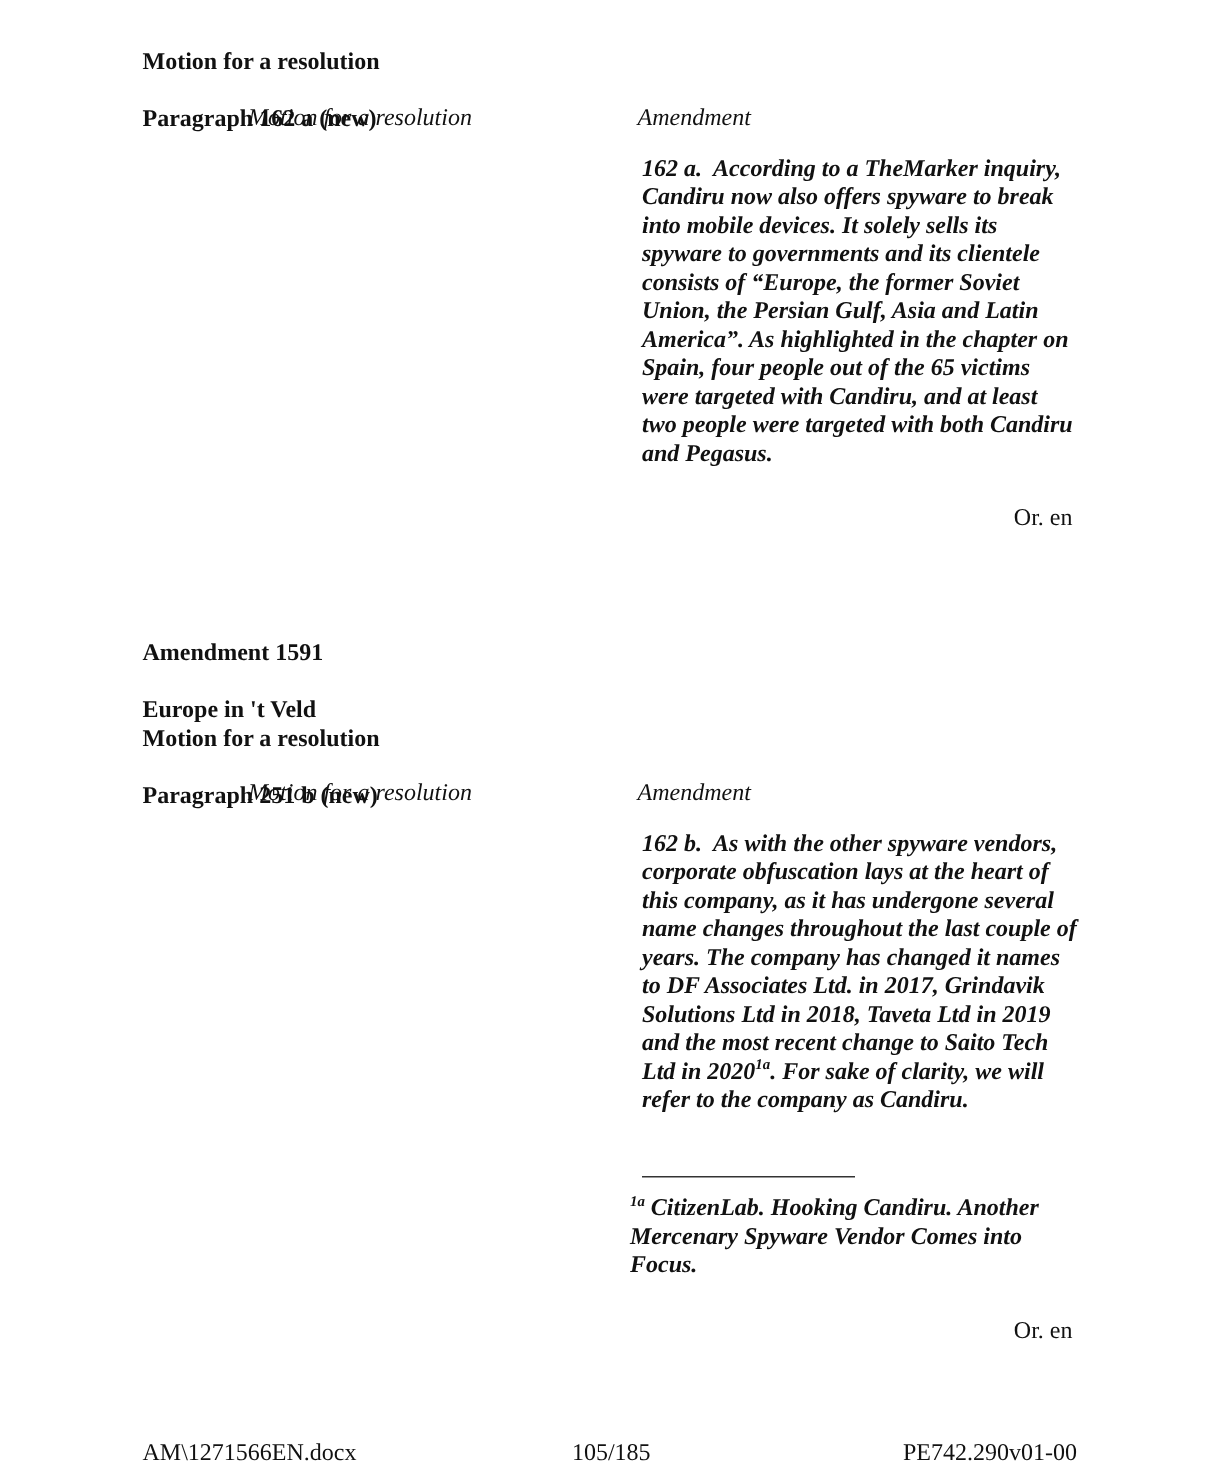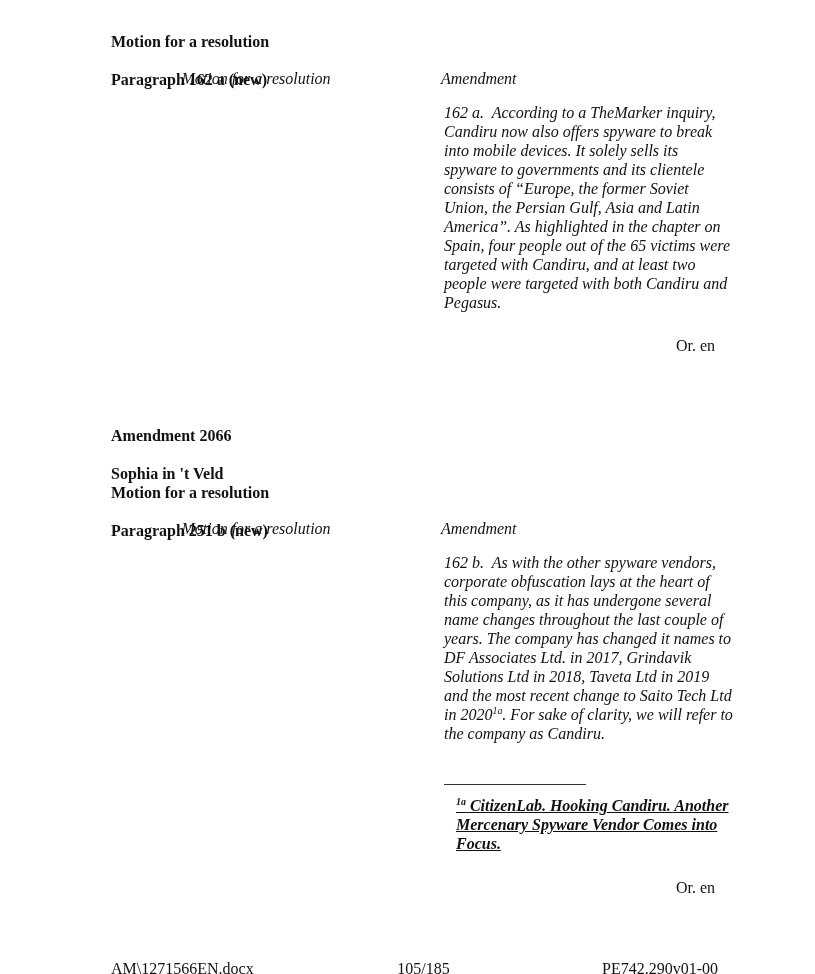--- a/index.html
+++ b/index.html
@@ -17,7 +17,7 @@
     font-size: 16px;
     line-height: 19px;
   }
-  .abs { position: absolute; margin-left: 16px; }
+  .abs { position: absolute; }
 
   .heading-block {
     left: 95px;

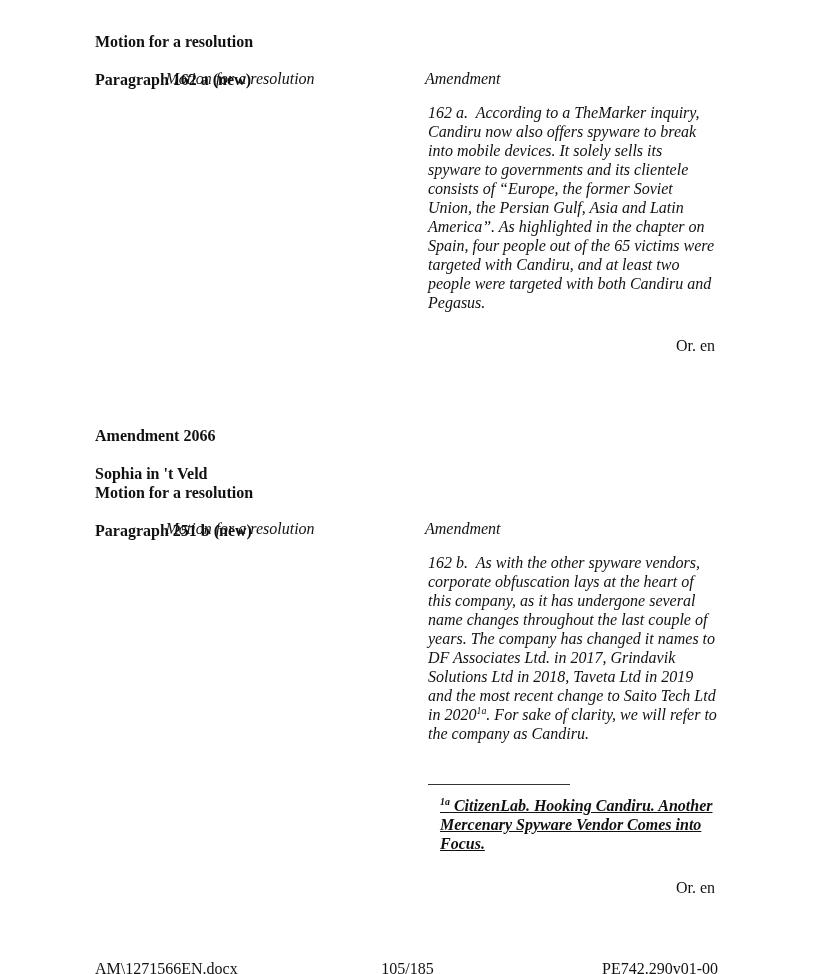--- a/index.html
+++ b/index.html
@@ -39,7 +39,7 @@
   .amendment-body {
     left: 428px;
     width: 290px;
-    font-weight: normal;
+    font-weight: bold;
     font-style: italic;
     text-align: left;
   }

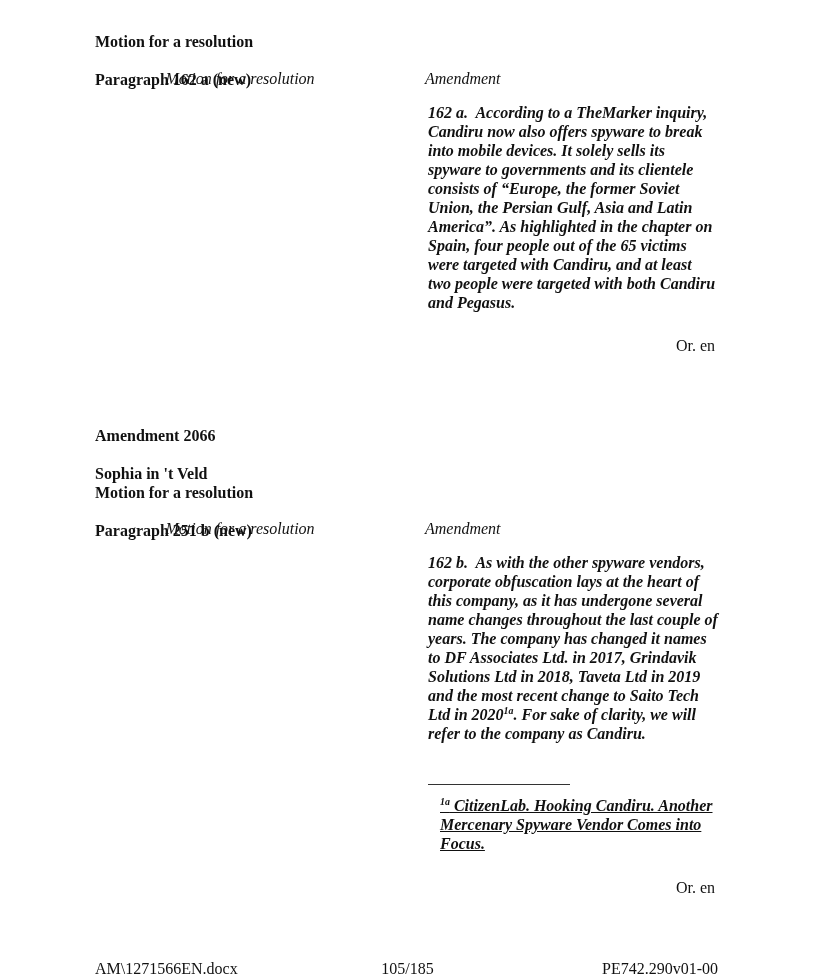--- a/index.html
+++ b/index.html
@@ -89,7 +89,7 @@
 <div class="abs origin" style="top:336px;">Or. en</div>
 
 <div class="abs heading-block" style="top:407px;">
-  <div>Amendment 2066</div>
+  <div>Amendment 1591</div>
   <div>Sophia in 't Veld</div>
 </div>
 

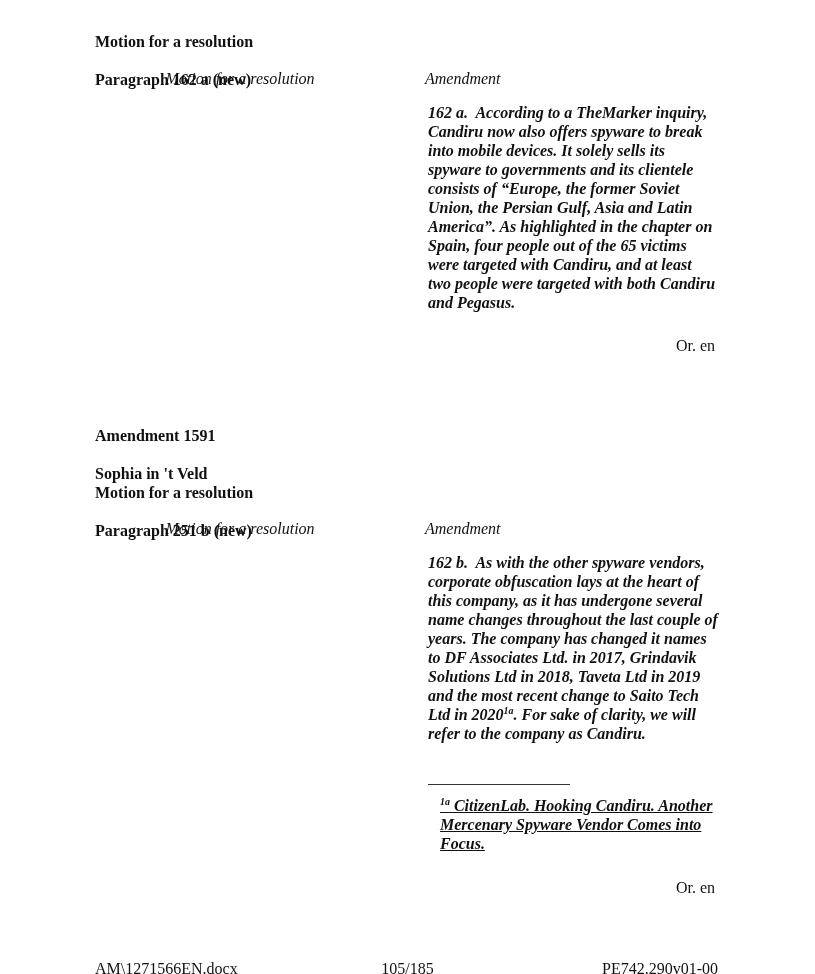--- a/index.html
+++ b/index.html
@@ -90,7 +90,7 @@
 
 <div class="abs heading-block" style="top:407px;">
   <div>Amendment 1591</div>
-  <div>Sophia in 't Veld</div>
+  <div>Europe in 't Veld</div>
 </div>
 
 <div class="abs heading-block" style="top:464px;">

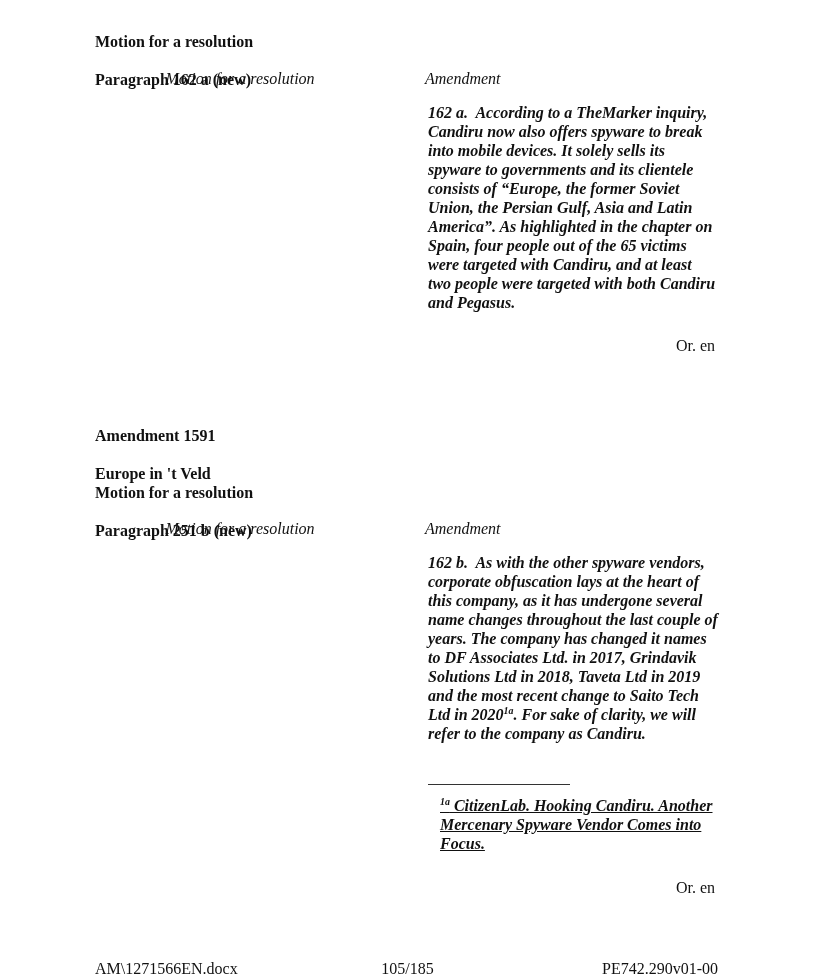--- a/index.html
+++ b/index.html
@@ -61,11 +61,10 @@
     border-top: 1.5px solid #333333;
   }
   .footnote {
-    left: 440px;
+    left: 420px;
     width: 290px;
     font-weight: bold;
     font-style: italic;
-    text-decoration: underline;
   }
   .footer-left { left: 95px; top: 959px; }
   .footer-center { left: 0; top: 959px; width: 815px; text-align: center; }

